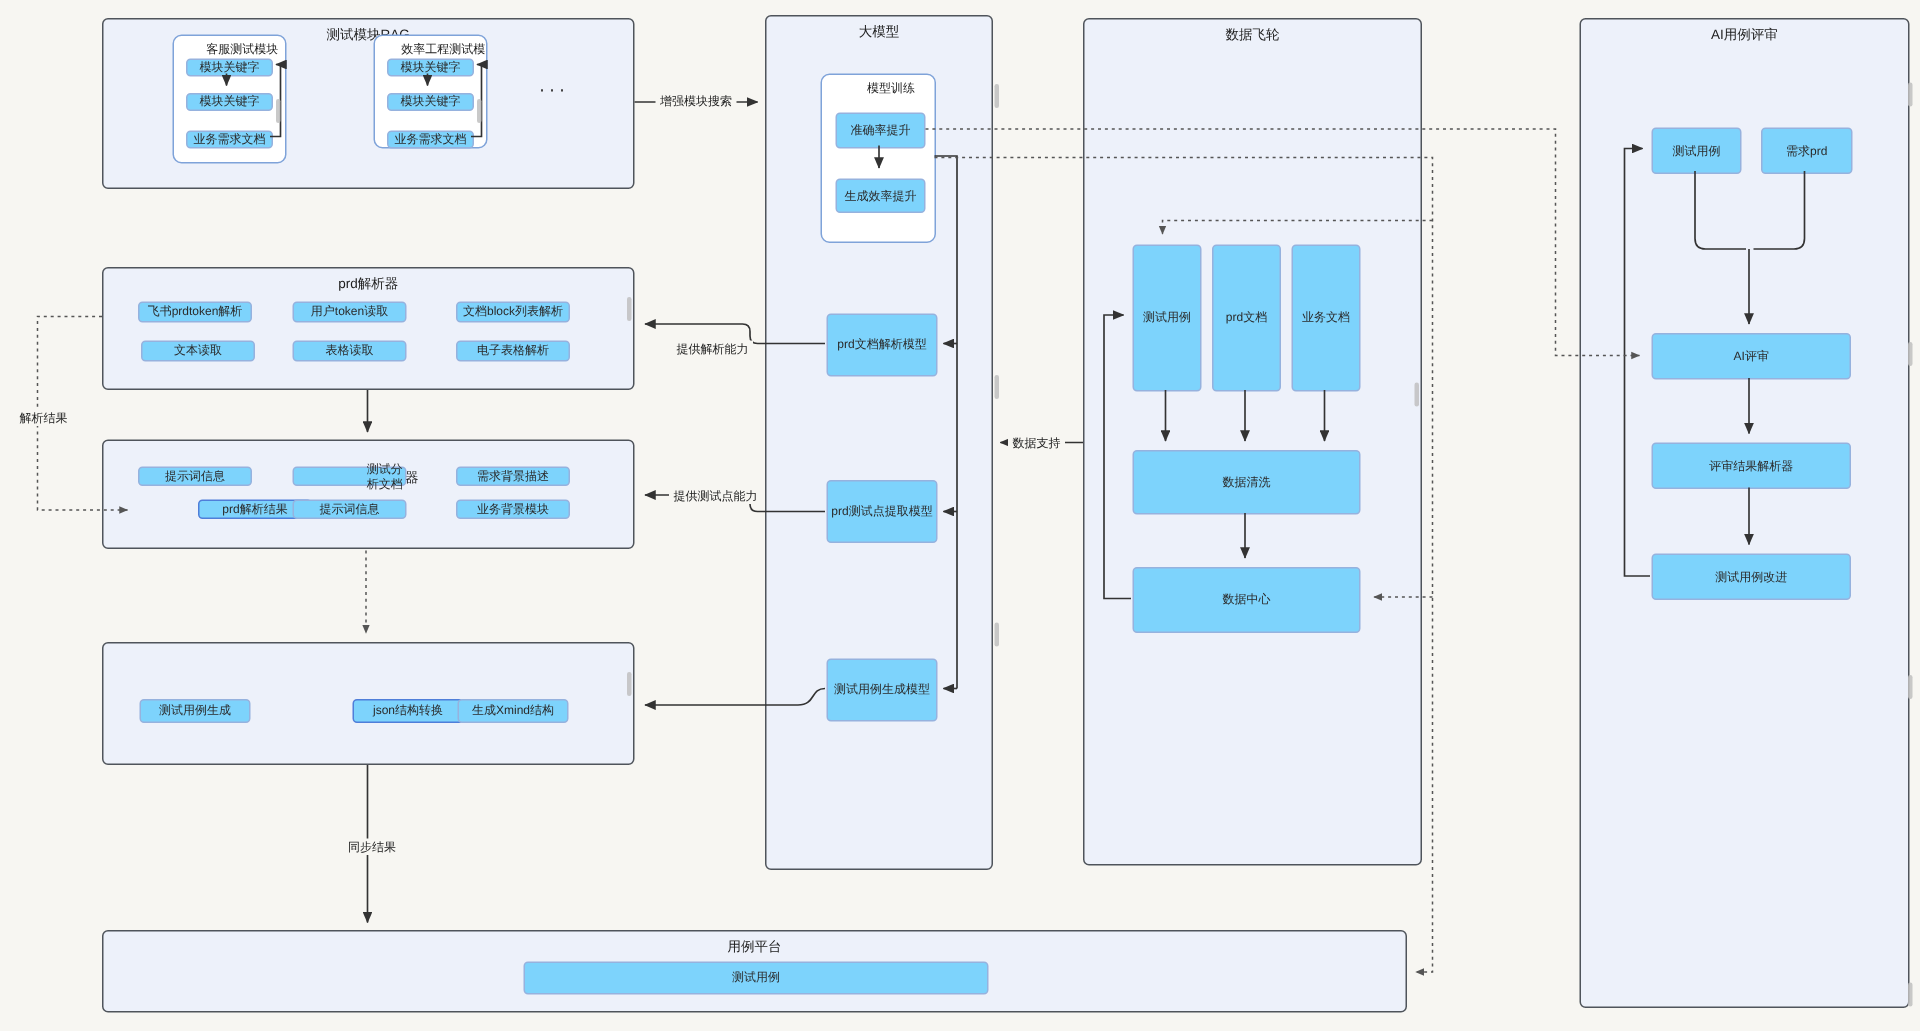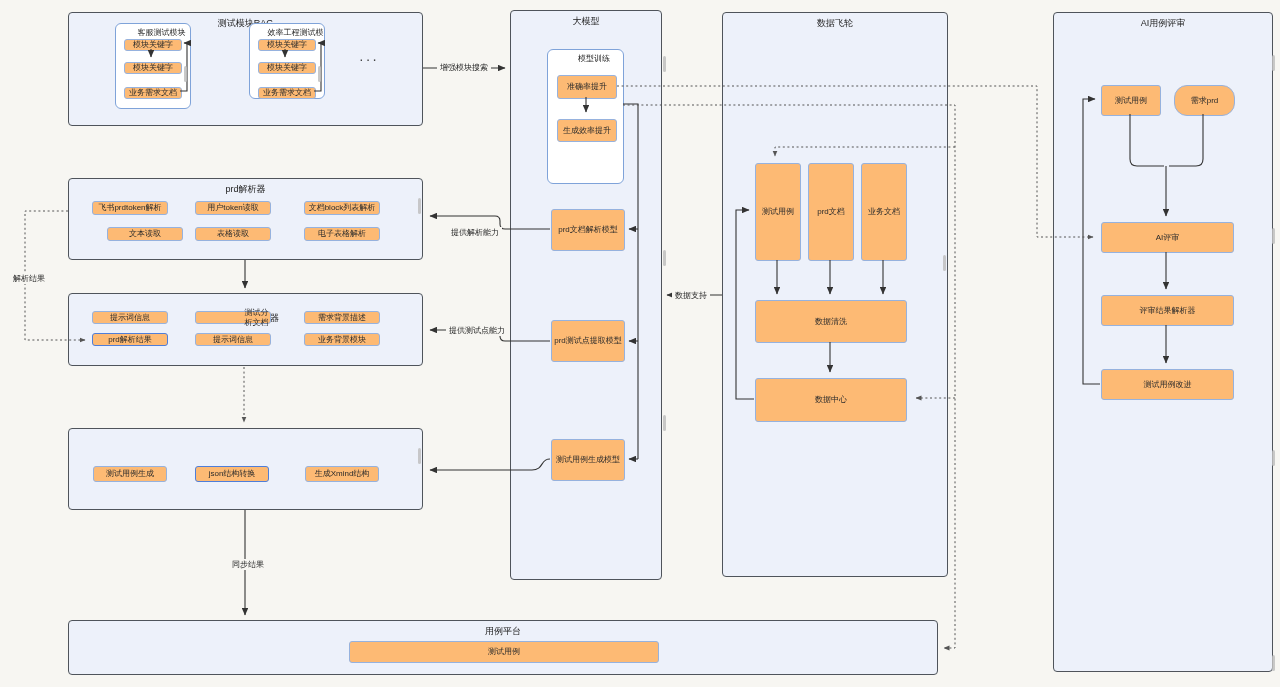--- a/index.html
+++ b/index.html
@@ -7,7 +7,7 @@
     font-family:"Liberation Sans",sans-serif;overflow:hidden;}
   .ctr{position:absolute;background:#edf1fa;border:1px solid #4f545b;border-radius:4px;box-sizing:border-box;}
   .ttl{position:absolute;top:4px;left:0;right:0;text-align:center;font-size:9px;color:#1c1c1c;}
-  .bx{position:absolute;background:#fdba74;border:1px solid #96b2de;border-radius:3px;box-sizing:border-box;
+  .bx{position:absolute;background:#7dd3fc;border:1px solid #96b2de;border-radius:3px;box-sizing:border-box;
     display:flex;align-items:center;justify-content:center;font-size:8px;color:#2a2a2a;text-align:center;line-height:1.15;}
   .bx.accent{border-color:#4f7ed9;}
   .sub{position:absolute;background:#fff;border:1px solid #7fa3d9;border-radius:6px;box-sizing:border-box;}

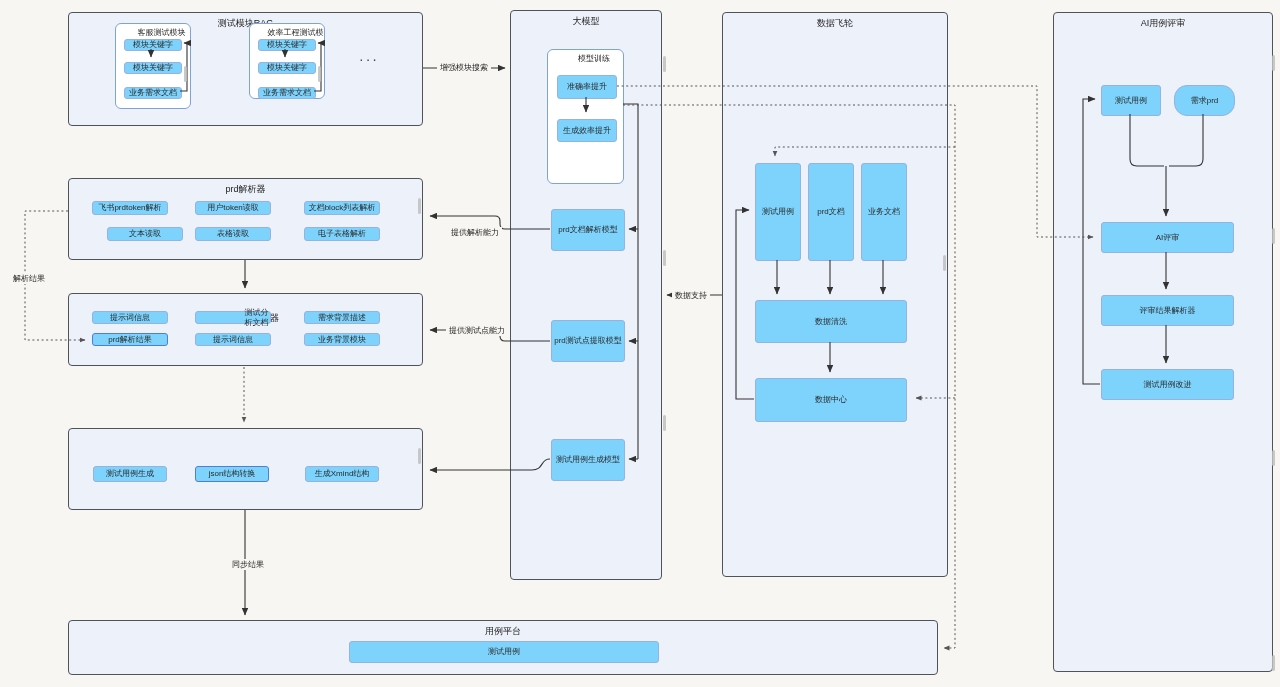--- a/index.html
+++ b/index.html
@@ -72,7 +72,7 @@
 
   <div class="ctr" style="left:510px;top:10px;width:152px;height:570px;">
     <div class="ttl">大模型</div>
-    <div class="sub" style="left:36px;top:38px;width:77px;height:135px;">
+    <div class="sub" style="left:36px;top:38px;width:77px;height:113px;">
       <div class="ttl">模型训练</div>
       <div class="bx" style="left:9px;top:25px;width:60px;height:24px;">准确率提升</div>
       <div class="bx" style="left:9px;top:69px;width:60px;height:23px;">生成效率提升</div>

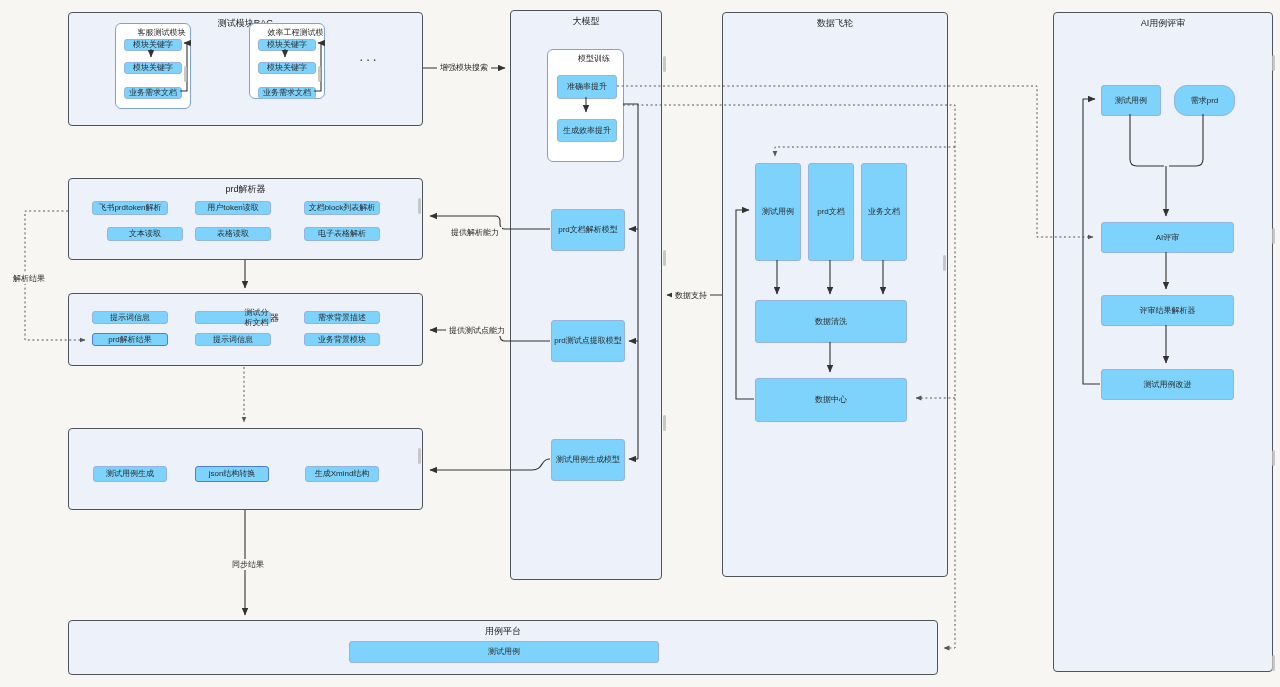--- a/index.html
+++ b/index.html
@@ -94,7 +94,7 @@
   <div class="ctr" style="left:1053px;top:12px;width:220px;height:660px;">
     <div class="ttl">AI用例评审</div>
     <div class="bx" style="left:47px;top:72px;width:60px;height:31px;">测试用例</div>
-    <div class="bx" style="left:120px;top:72px;width:61px;height:31px;border-radius:13px;">需求prd</div>
+    <div class="bx" style="left:120px;top:72px;width:61px;height:31px;">需求prd</div>
     <div class="bx" style="left:47px;top:209px;width:133px;height:31px;">AI评审</div>
     <div class="bx" style="left:47px;top:282px;width:133px;height:31px;">评审结果解析器</div>
     <div class="bx" style="left:47px;top:356px;width:133px;height:31px;">测试用例改进</div>

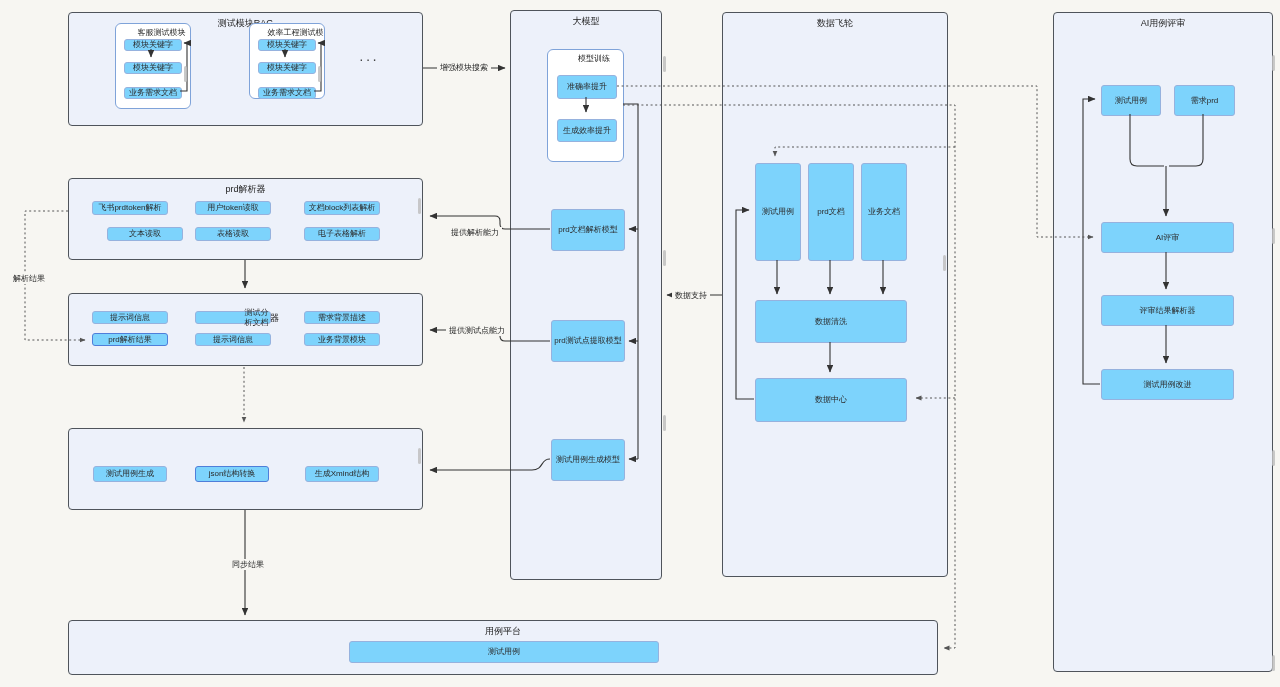--- a/index.html
+++ b/index.html
@@ -44,7 +44,7 @@
     <div class="bx" style="left:23px;top:22px;width:76px;height:14px;">飞书prdtoken解析</div>
     <div class="bx" style="left:126px;top:22px;width:76px;height:14px;">用户token读取</div>
     <div class="bx" style="left:235px;top:22px;width:76px;height:14px;">文档block列表解析</div>
-    <div class="bx" style="left:38px;top:48px;width:76px;height:14px;">文本读取</div>
+    <div class="bx" style="left:25px;top:48px;width:76px;height:14px;">文本读取</div>
     <div class="bx" style="left:126px;top:48px;width:76px;height:14px;">表格读取</div>
     <div class="bx" style="left:235px;top:48px;width:76px;height:14px;">电子表格解析</div>
   </div>

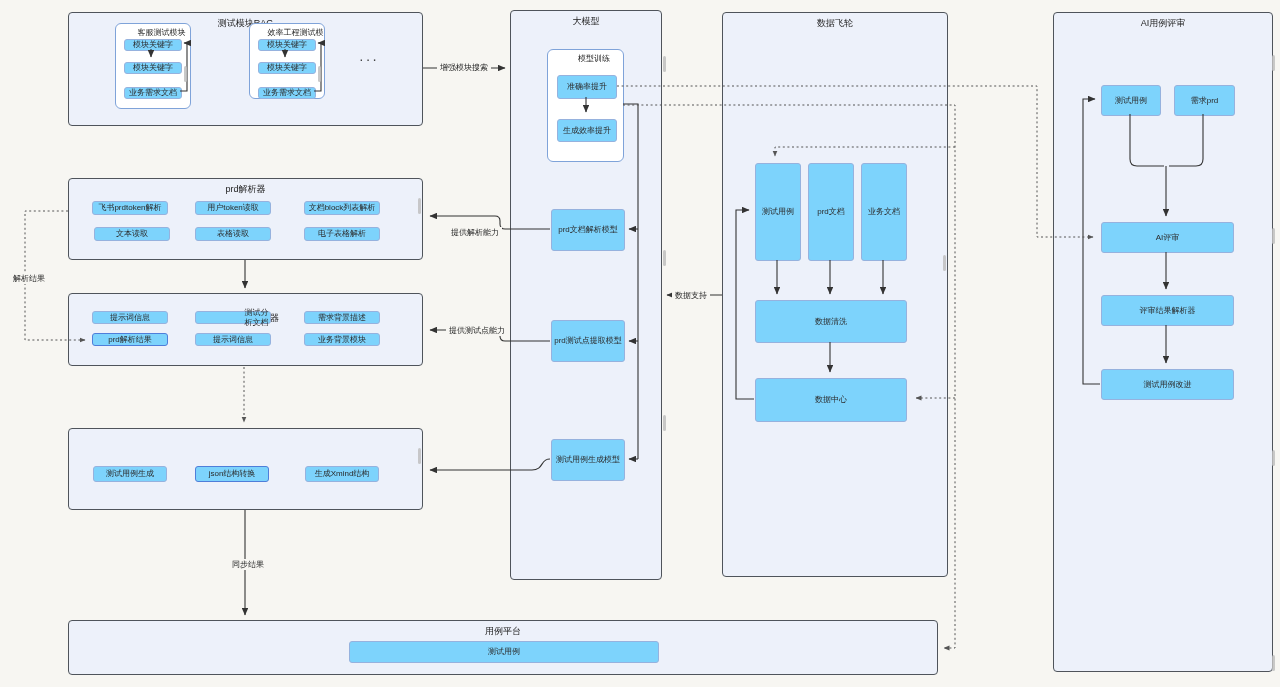--- a/index.html
+++ b/index.html
@@ -9,7 +9,7 @@
   .ttl{position:absolute;top:4px;left:0;right:0;text-align:center;font-size:9px;color:#1c1c1c;}
   .bx{position:absolute;background:#7dd3fc;border:1px solid #96b2de;border-radius:3px;box-sizing:border-box;
     display:flex;align-items:center;justify-content:center;font-size:8px;color:#2a2a2a;text-align:center;line-height:1.15;}
-  .bx.accent{border-color:#4f7ed9;}
+  .bx.accent{border-color:#4f7ed9;margin-left:40px;}
   .sub{position:absolute;background:#fff;border:1px solid #7fa3d9;border-radius:6px;box-sizing:border-box;}
   .sub .ttl{font-size:8px;top:3px;margin-left:17px;}
   svg.wires{position:absolute;left:0;top:0;z-index:4;pointer-events:none;}

